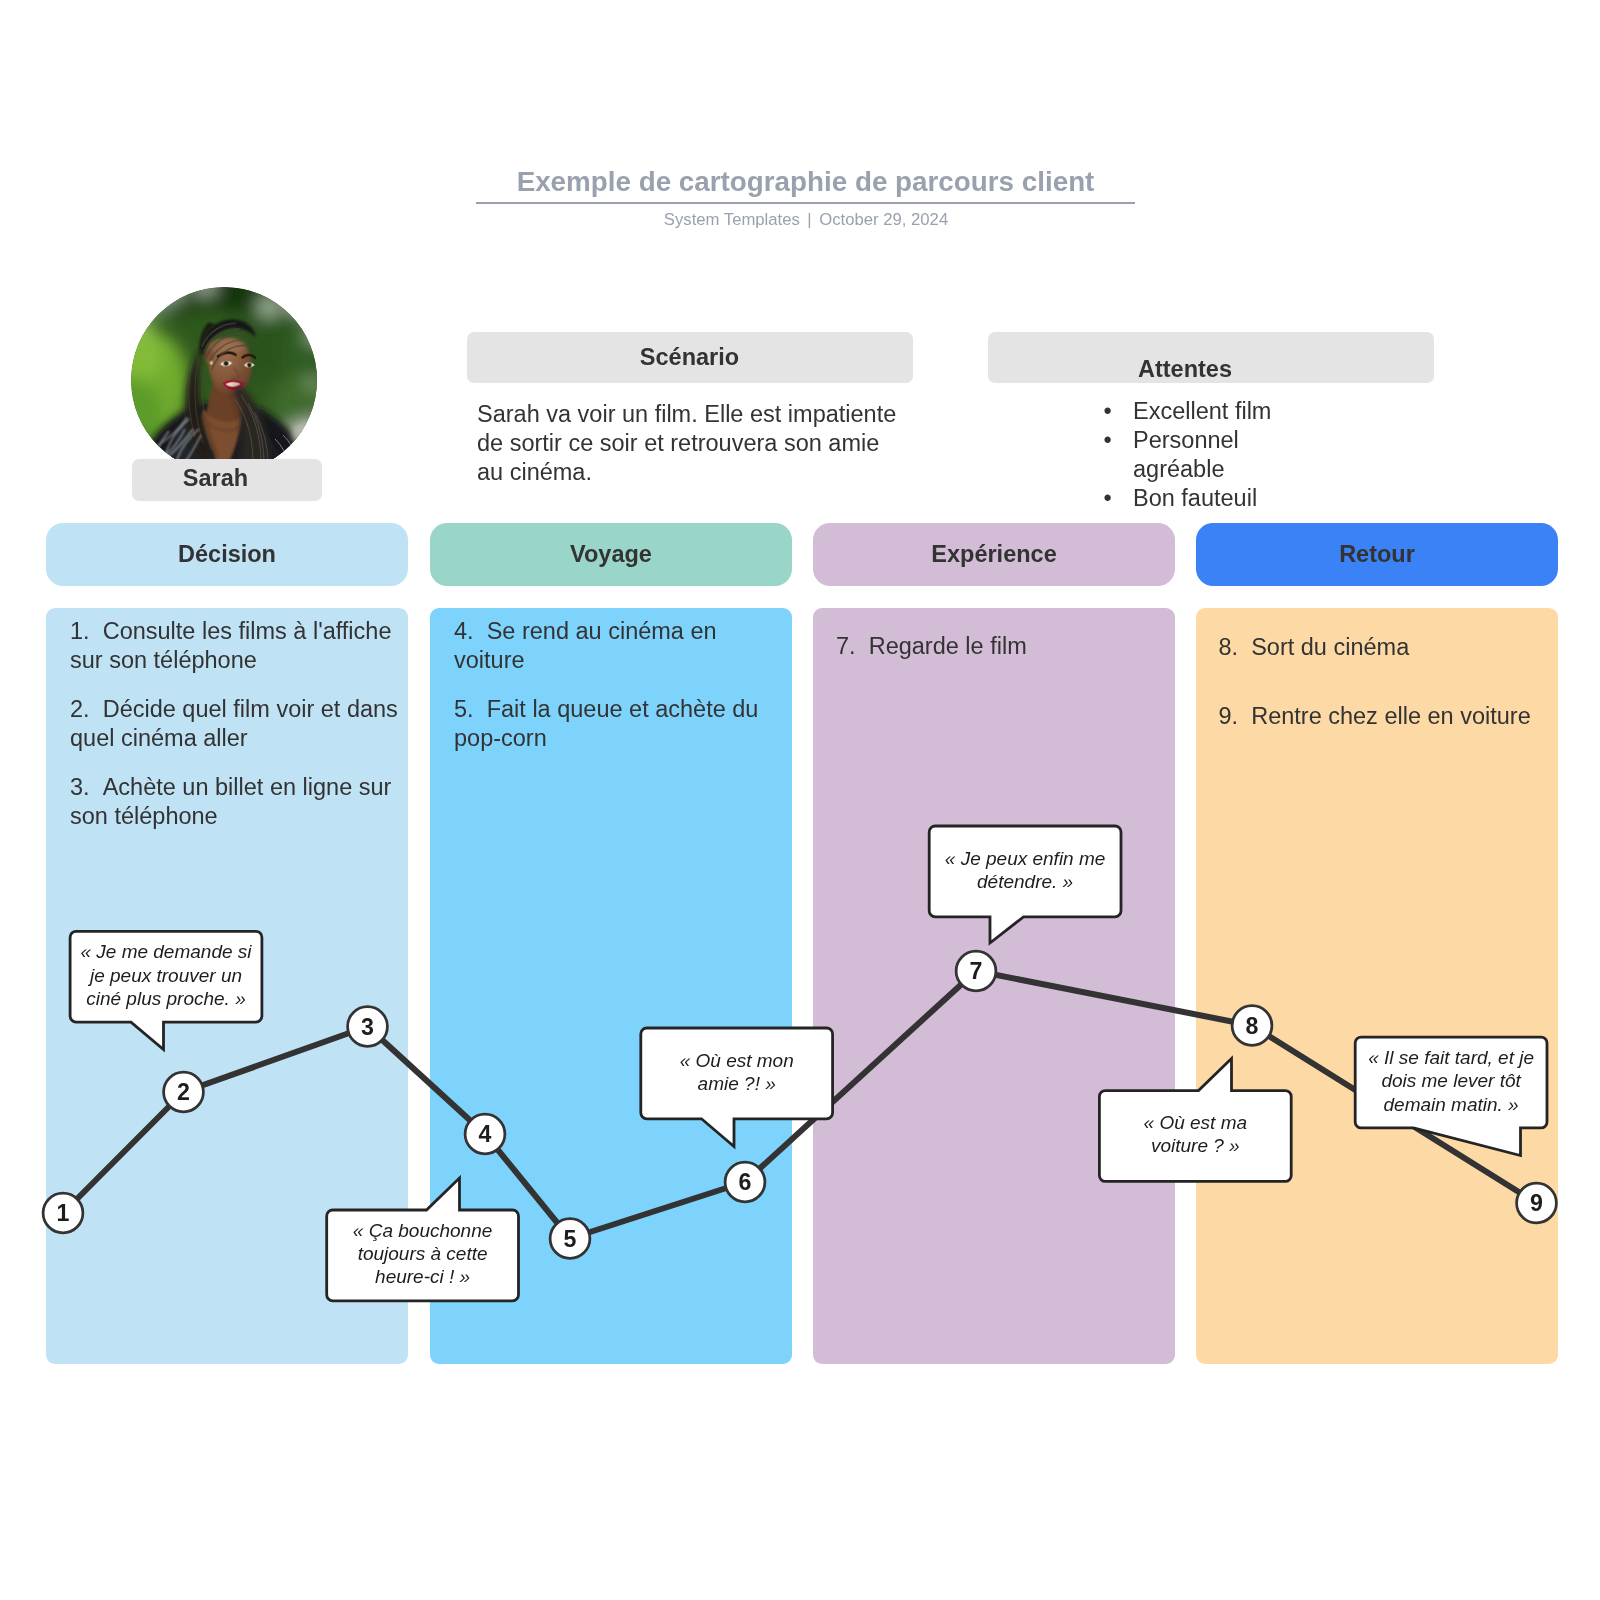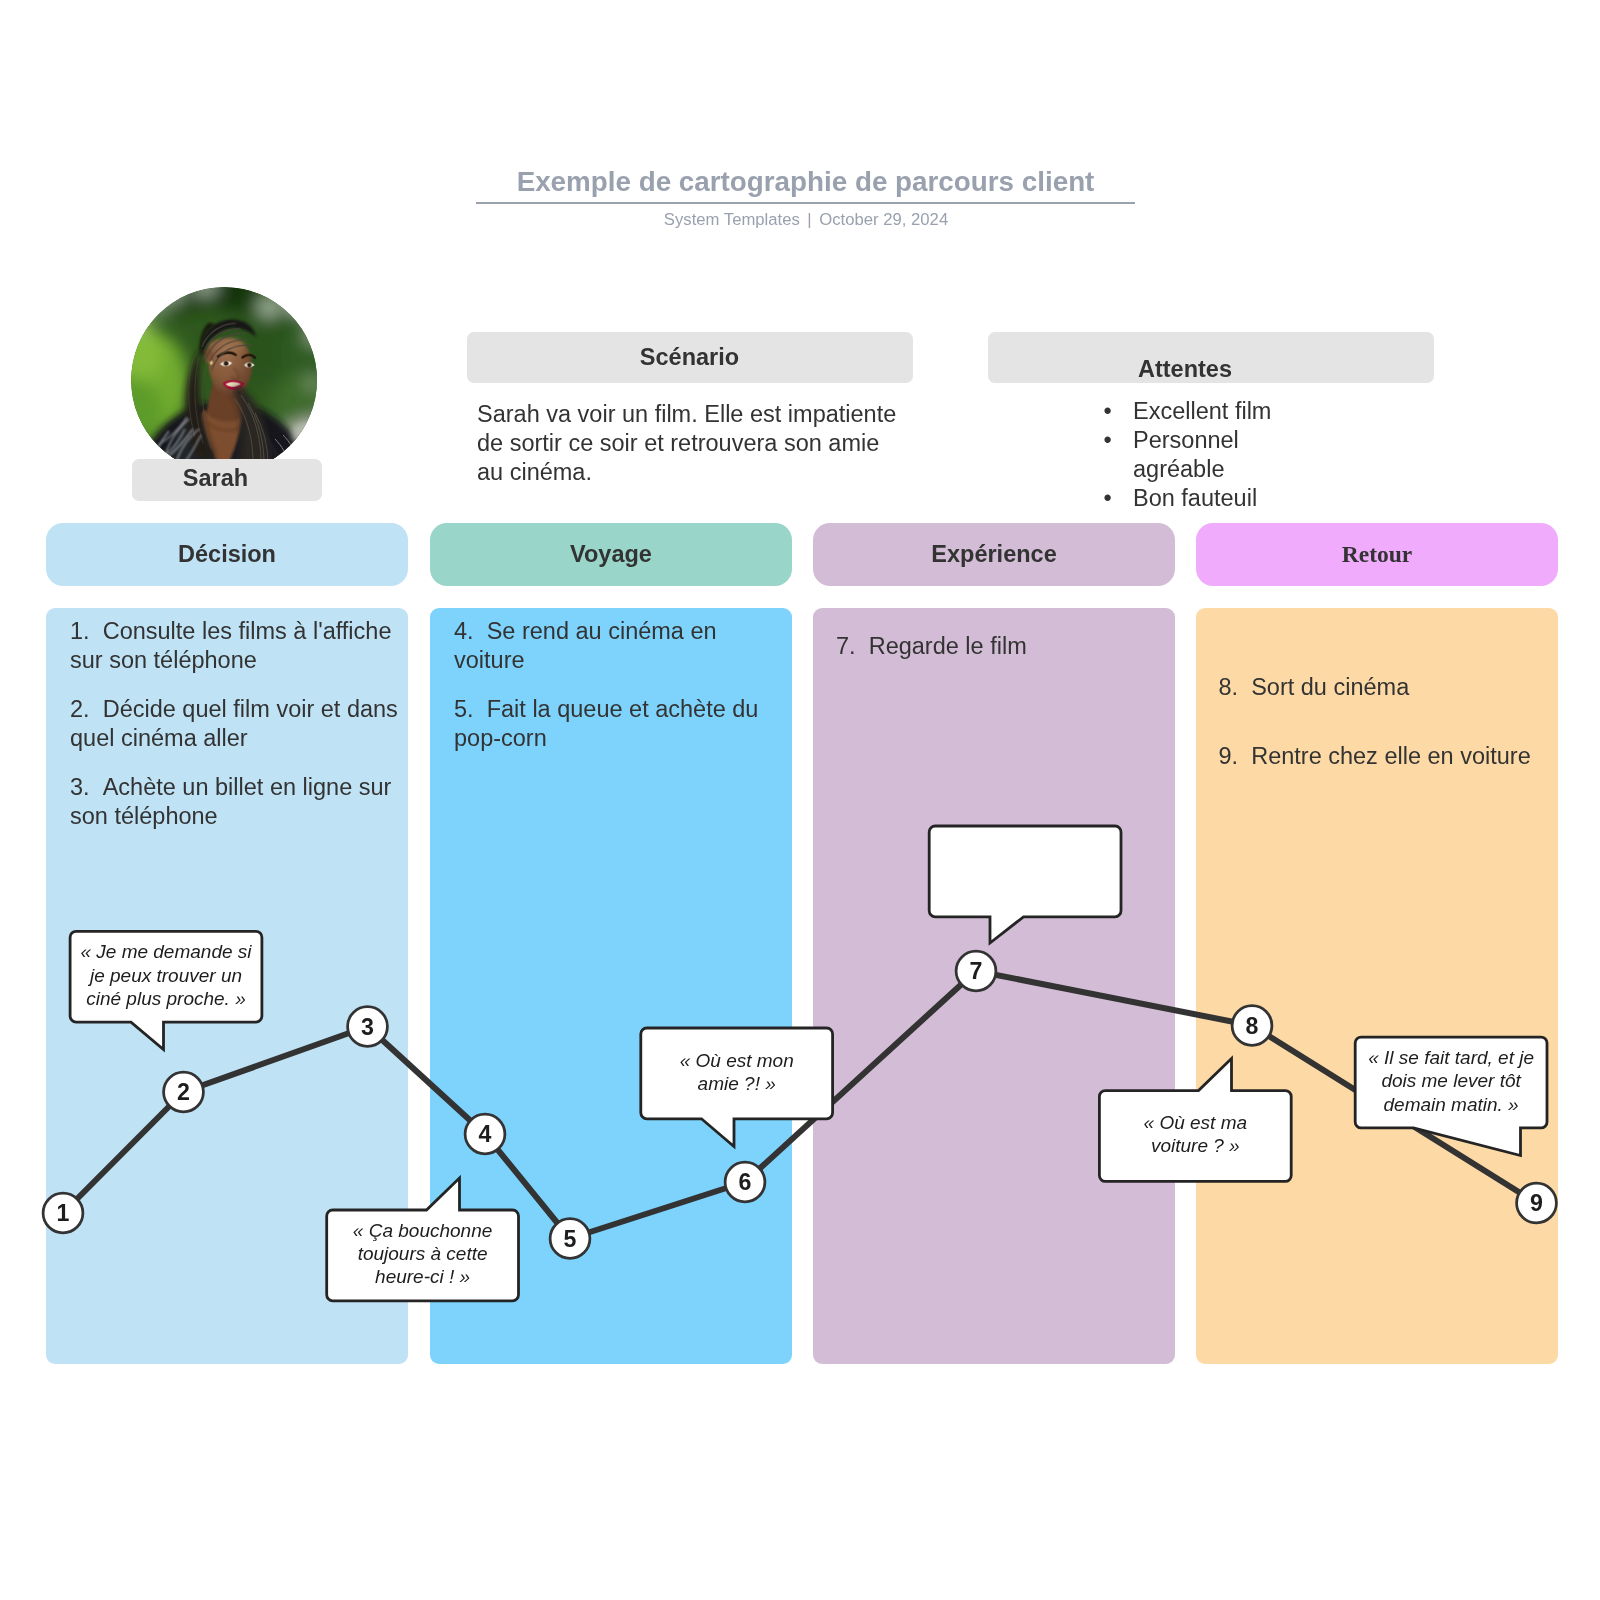--- a/index.html
+++ b/index.html
@@ -248,7 +248,7 @@
           <div class="stage-item"><span class="num">7.</span>&nbsp;&nbsp;<span>Regarde le film</span></div>
         </div>
       </div>
-      <div class="abs stage-head" style="left: 1196px; top: 523px; width: 362px; background: #f0abfc; font-family: Liberation Serif, serif;">
+      <div class="abs stage-head" style="left: 1196px; top: 523px; width: 362px; background: #3b82f6;">
         <div class="stage-head-label">Retour</div>
       </div>
       <div class="abs stage-body" style="left: 1196px; top: 608px; width: 362px; height: 756px; background: rgb(253, 217, 165);">

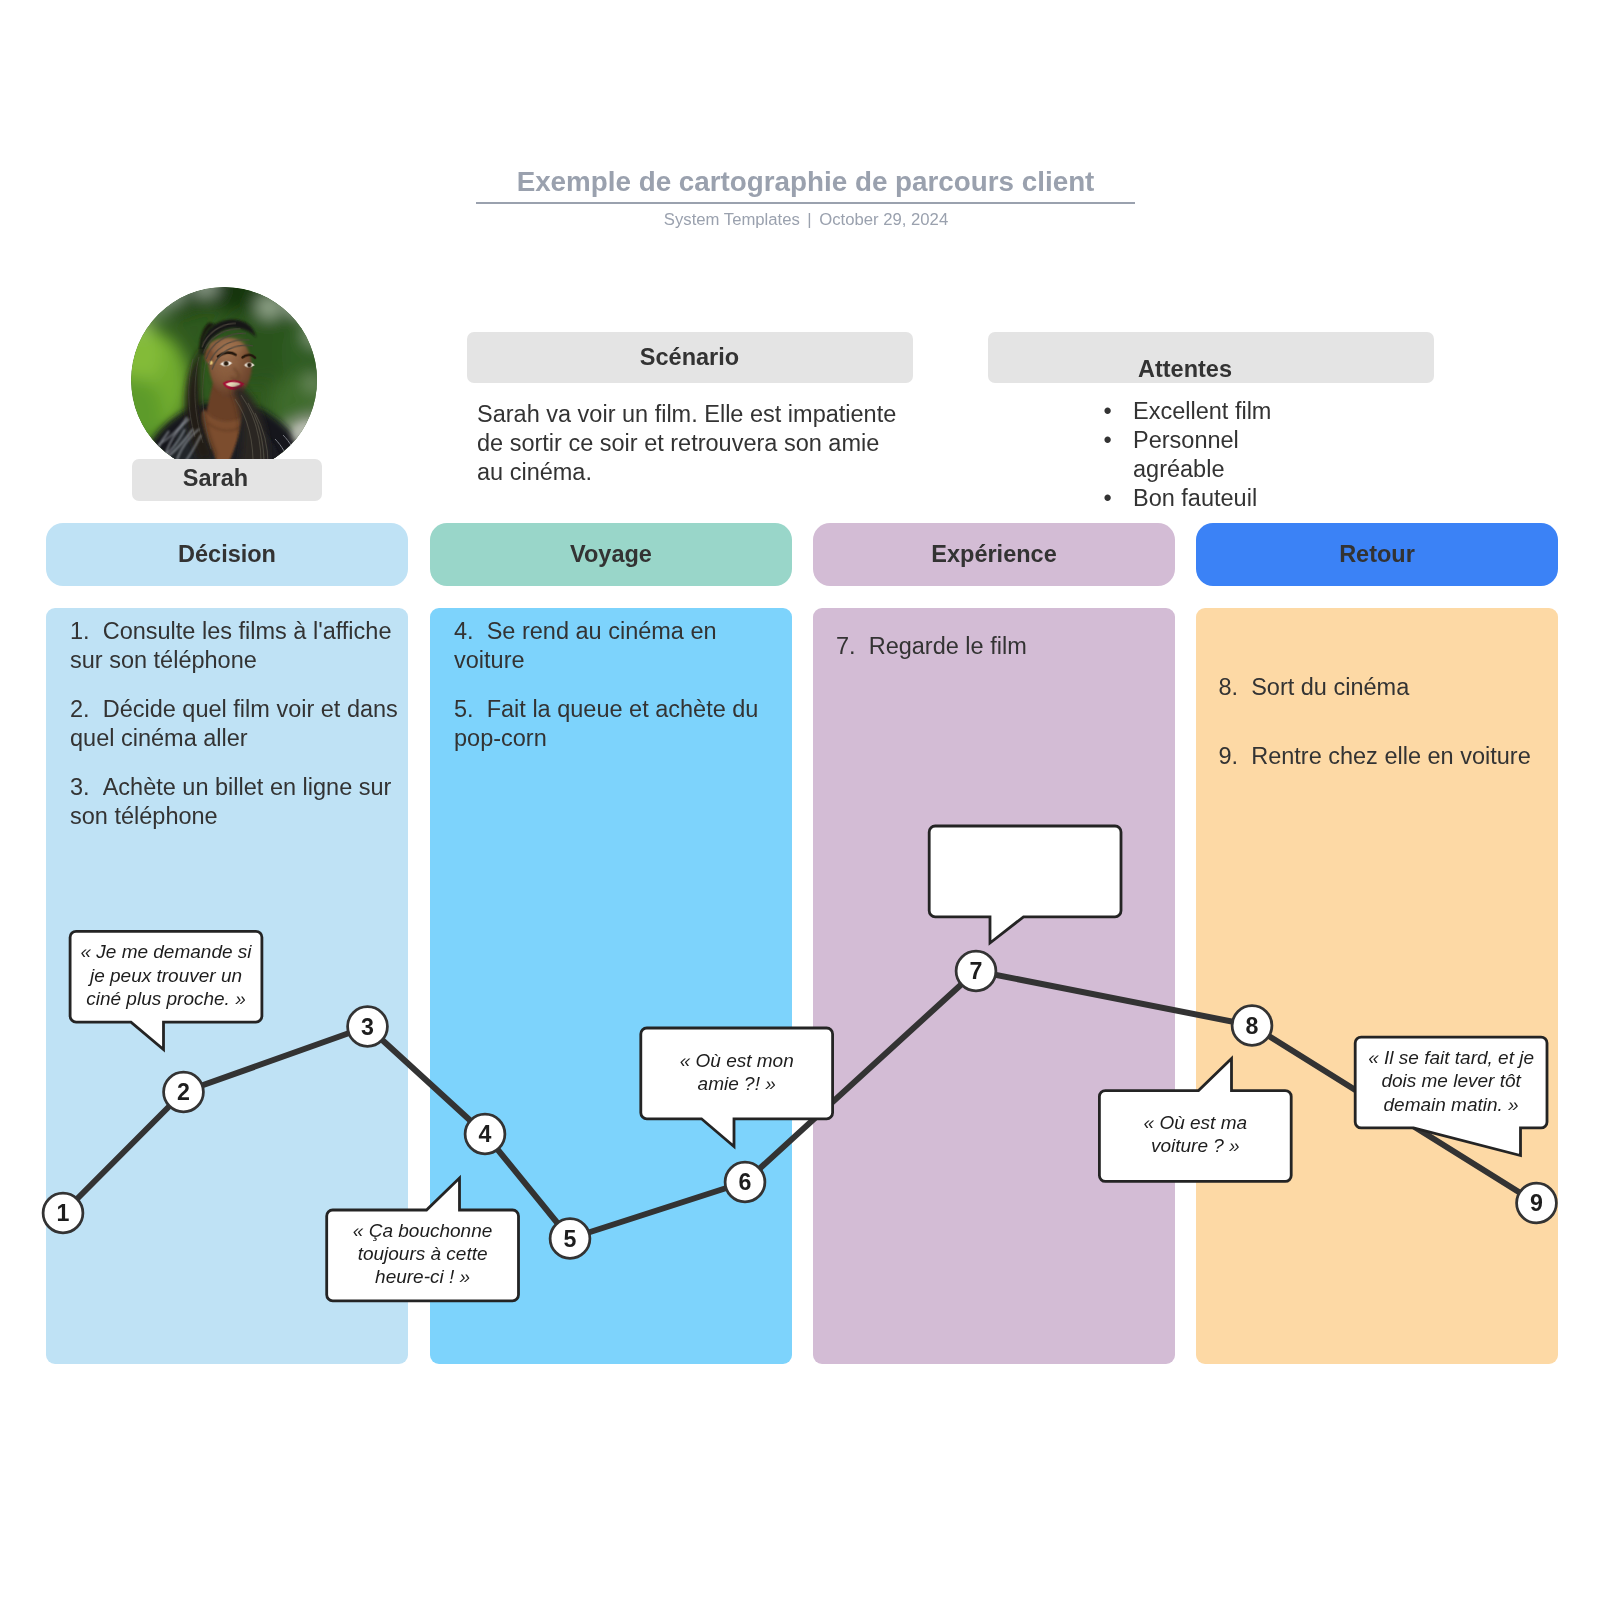--- a/index.html
+++ b/index.html
@@ -253,7 +253,7 @@
       </div>
       <div class="abs stage-body" style="left: 1196px; top: 608px; width: 362px; height: 756px; background: rgb(253, 217, 165);">
         <div class="abs stage-items" style="left: 22.5px; top: 25px; width: 334px;">
-          <div class="stage-item" style="margin-bottom: 40px; margin-top: 40px;"><span class="num">8.</span>&nbsp;&nbsp;<span>Sort du cinéma</span></div>
+          <div class="stage-item" style="margin-bottom: 40px;"><span class="num">8.</span>&nbsp;&nbsp;<span>Sort du cinéma</span></div>
           <div class="stage-item" style="margin-bottom: 40px;"><span class="num">9.</span>&nbsp;&nbsp;<span>Rentre chez elle en voiture</span></div>
         </div>
       </div>

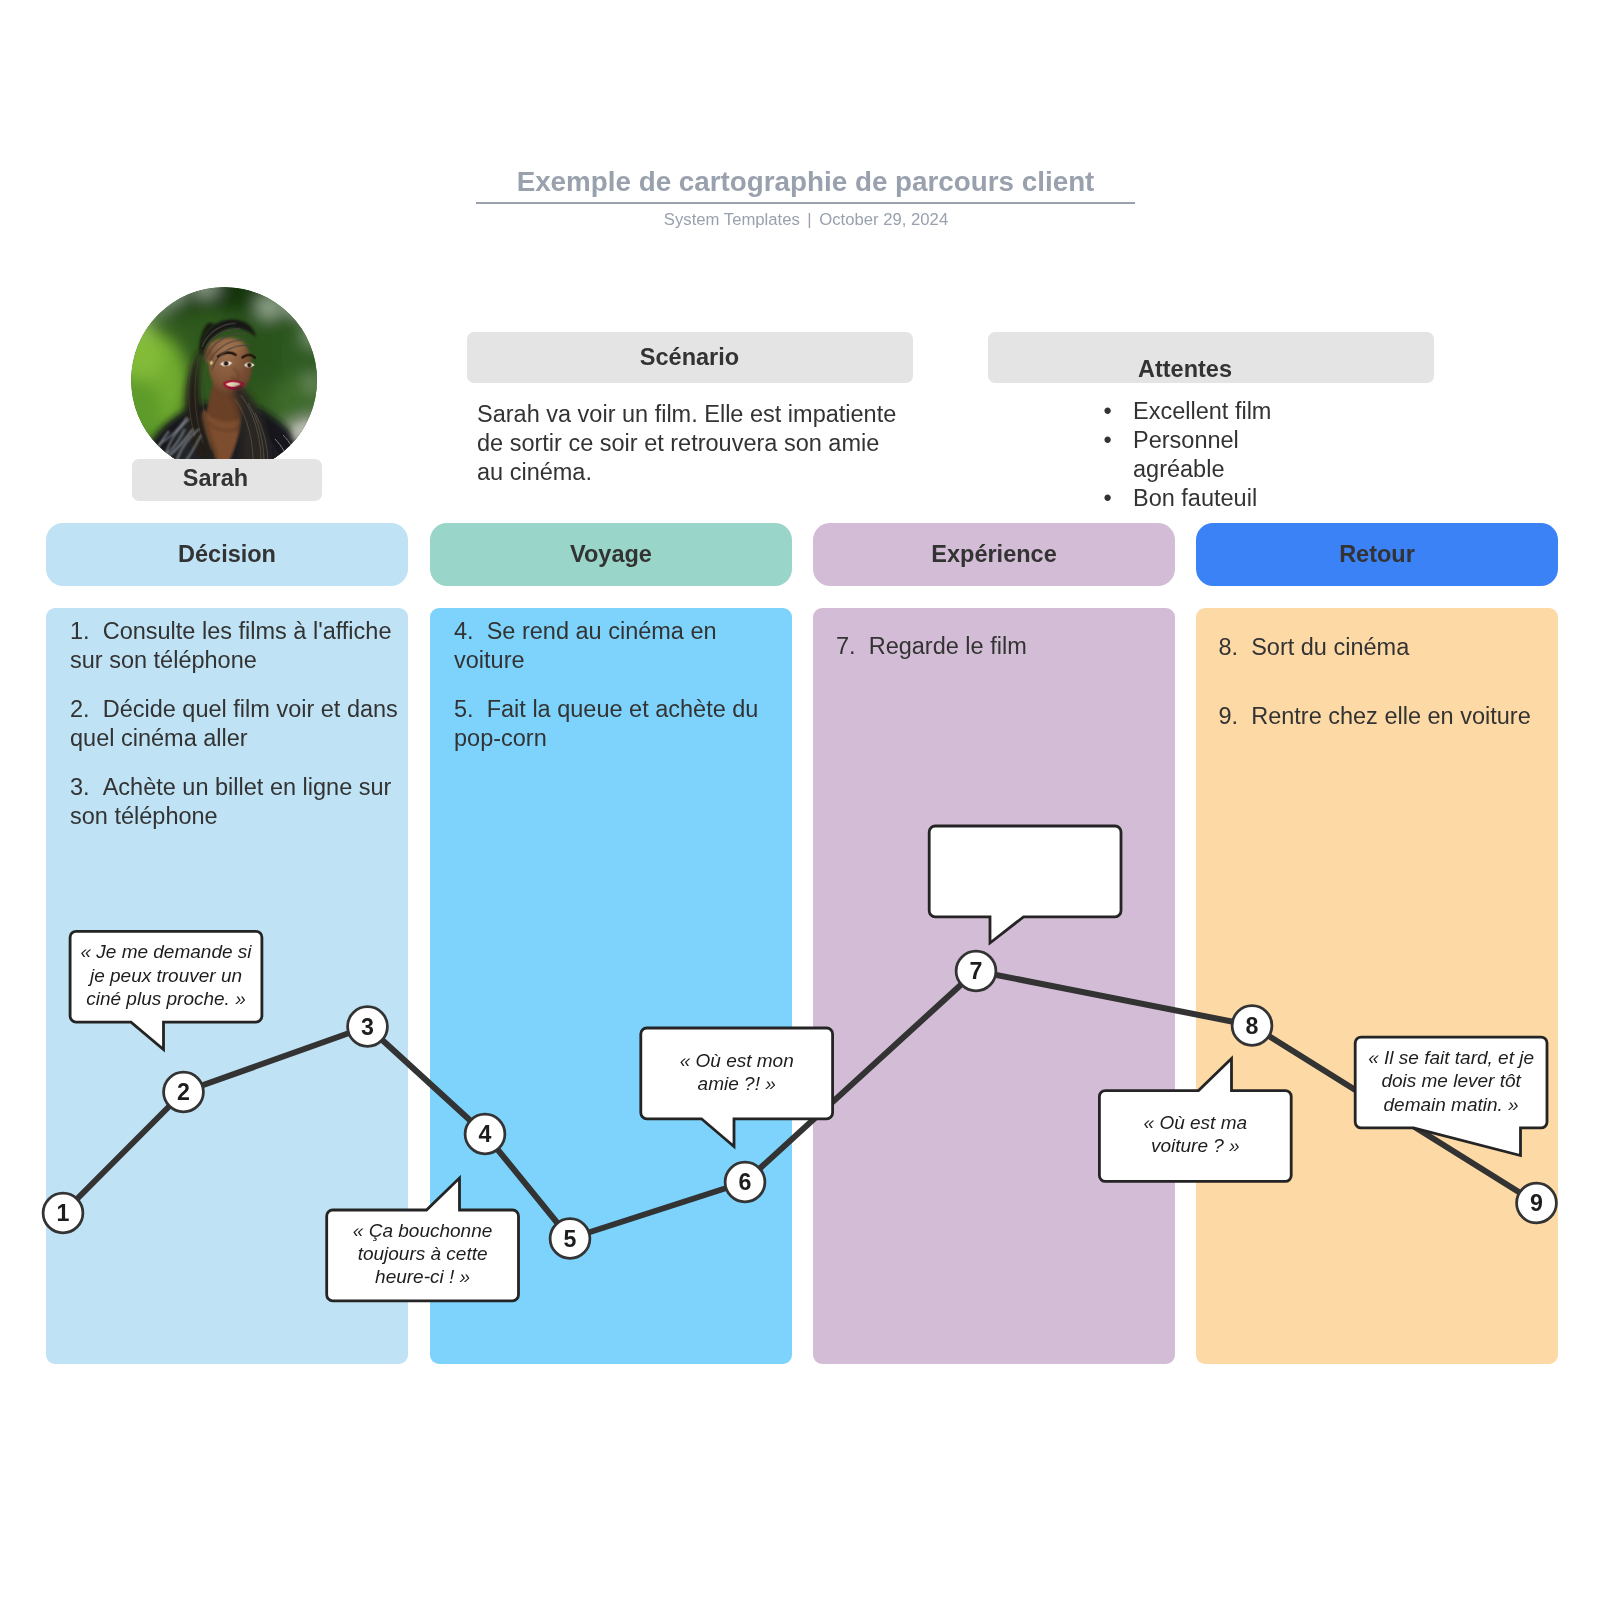--- a/index.html
+++ b/index.html
@@ -327,6 +327,9 @@
         <svg class="bubble-shape" width="1600" height="1600" viewBox="0 0 1600 1600">
           <path d="M 935.1999999999999 826 L 1114.9999999999998 826 A 6 6 0 0 1 1120.9999999999998 832 L 1120.9999999999998 910.8000000000001 A 6 6 0 0 1 1114.9999999999998 916.8000000000001 L 1023.5 916.8000000000001 L 990 943 L 990 916.8000000000001 L 935.1999999999999 916.8000000000001 A 6 6 0 0 1 929.1999999999999 910.8000000000001 L 929.1999999999999 832 A 6 6 0 0 1 935.1999999999999 826 Z" fill="#ffffff" stroke="#242424" stroke-width="2.8" stroke-linejoin="miter"></path>
         </svg>
+        <div class="abs bubble-box" style="left: 927.8px; top: 824.6px; width: 194.6px; height: 93.6px;">
+          <div class="bubble-text"><span>« Je peux enfin me</span><br><span>détendre. »</span></div>
+        </div>
       </div>
       <div class="abs bubble">
         <svg class="bubble-shape" width="1600" height="1600" viewBox="0 0 1600 1600">

